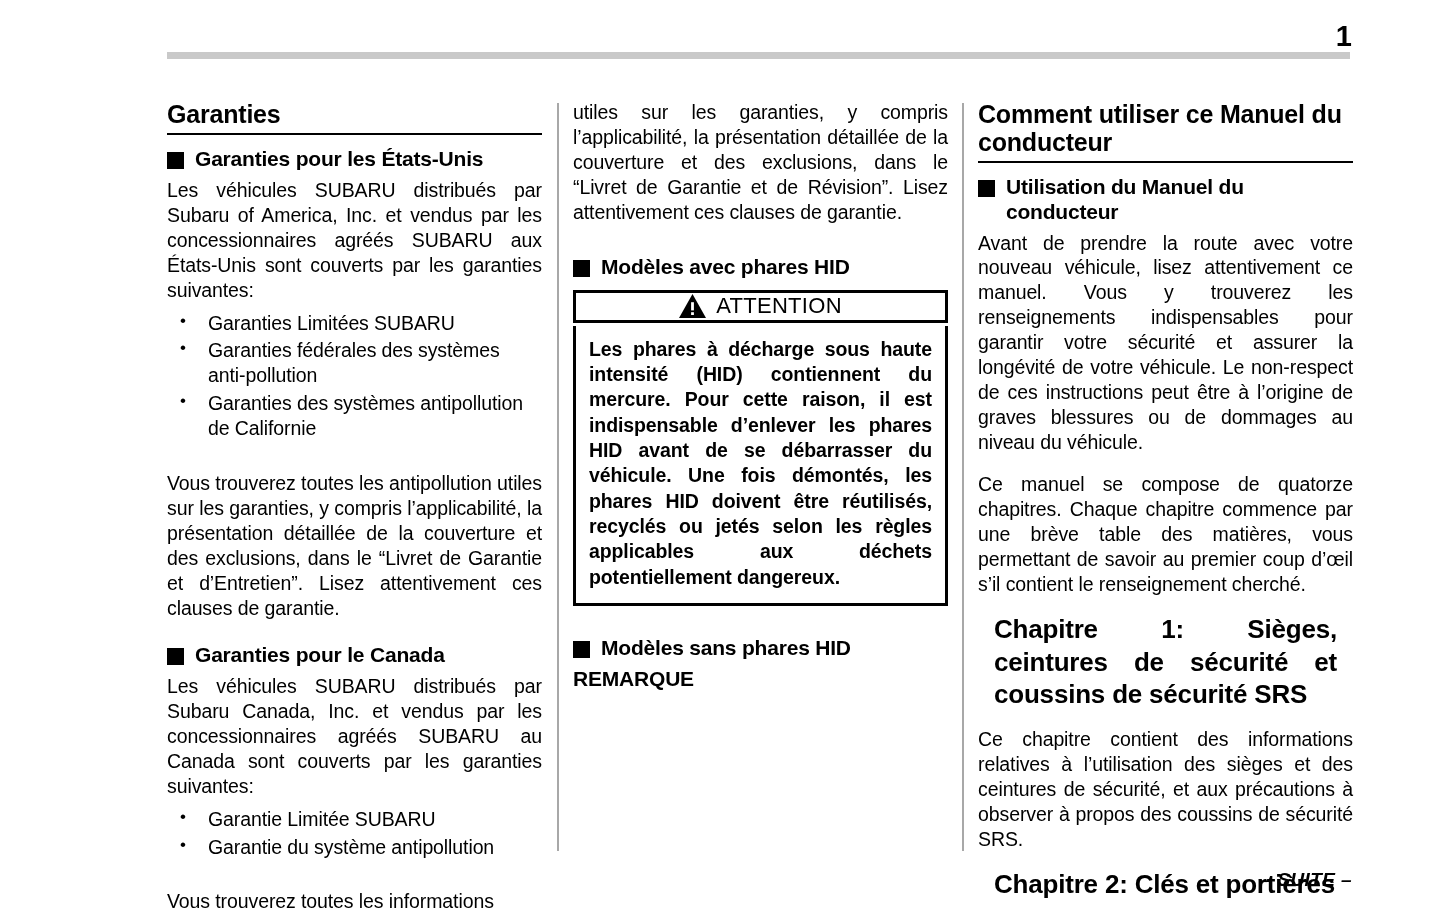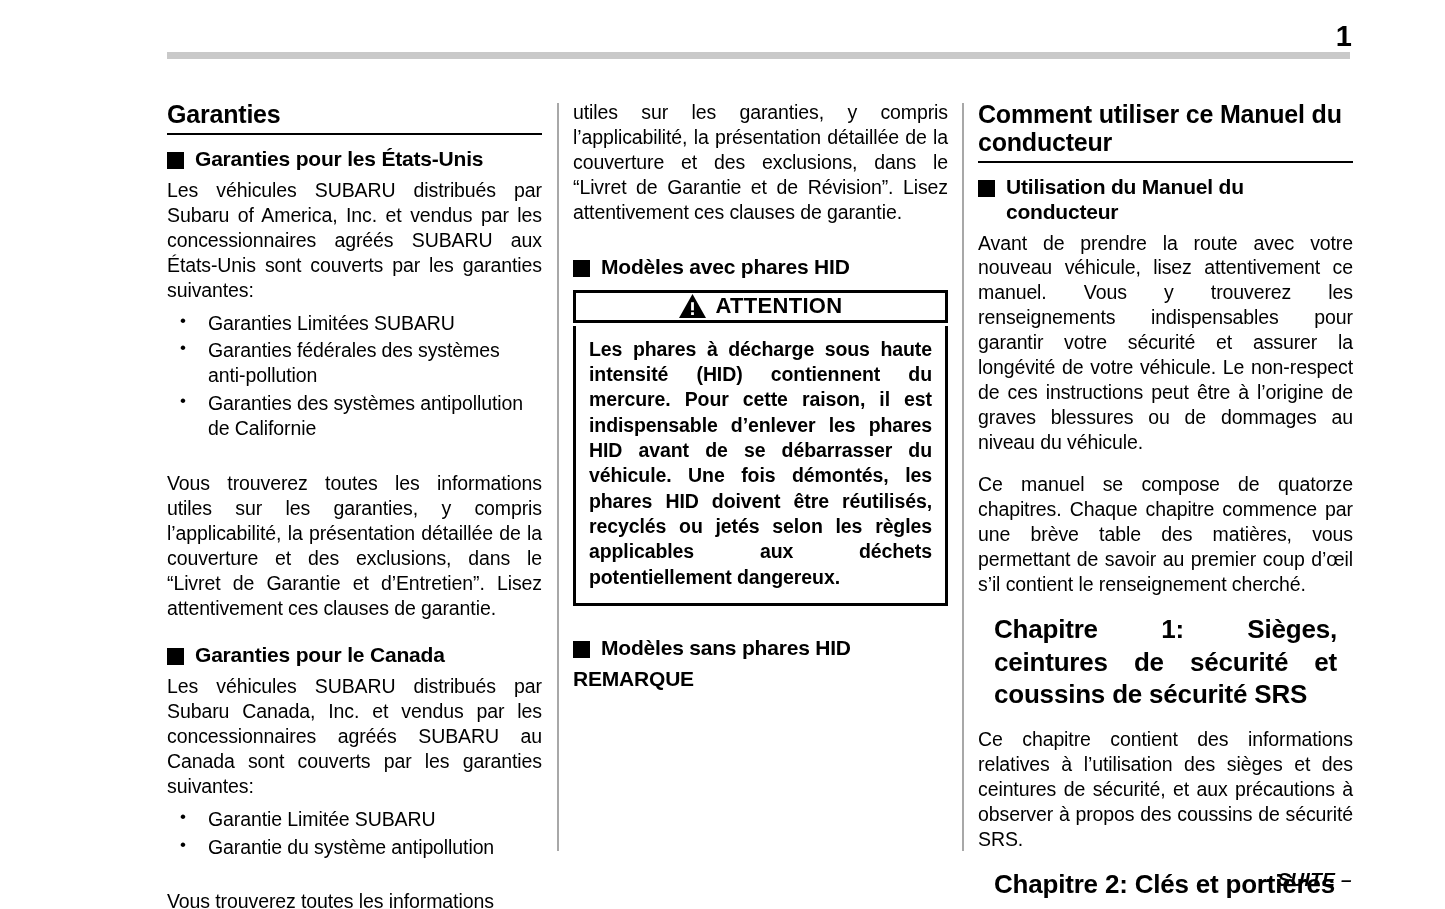--- a/index.html
+++ b/index.html
@@ -140,7 +140,7 @@
   .warn-tri { display: block; }
   .attention-title {
     font-size: 22px;
-    font-weight: bold;
+    font-weight: normal;
     letter-spacing: 0.3px;
   }
   .attention-body {

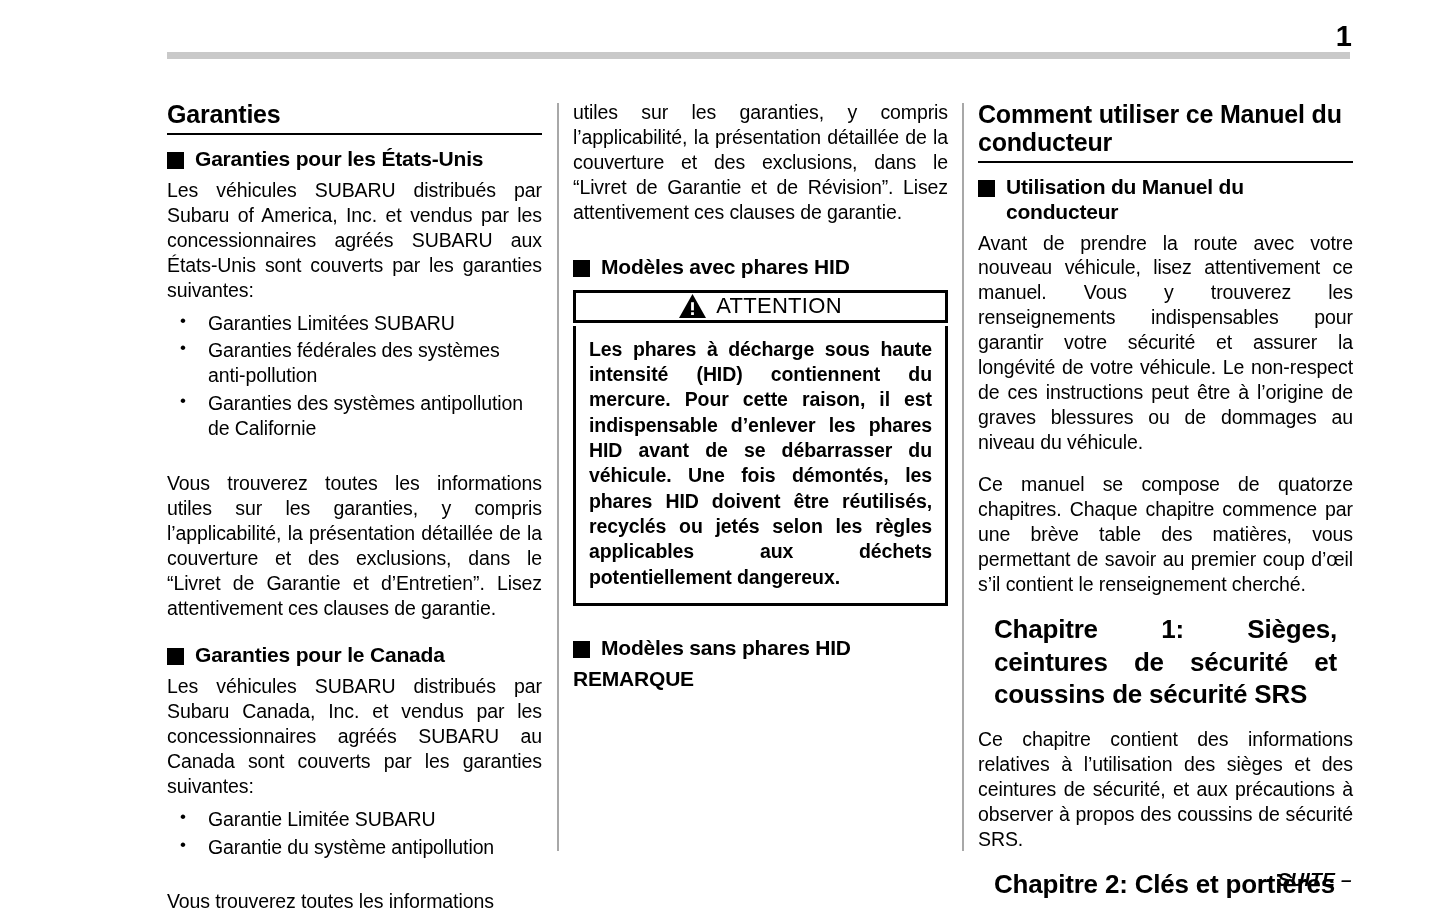--- a/index.html
+++ b/index.html
@@ -236,7 +236,7 @@
 
     <div class="spacer-md"></div>
 
-    <p class="body">Vous trouverez toutes les informations utiles sur les garanties, y compris l’applicabilité, la présentation détaillée de la couverture et des exclusions, dans le “Livret de Garantie et d’Entretien”. Lisez attentivement ces clauses de garantie.</p>
+    <p class="body">Vous trouverez toutes les antipollution utiles sur les garanties, y compris l’applicabilité, la présentation détaillée de la couverture et des exclusions, dans le “Livret de Garantie et d’Entretien”. Lisez attentivement ces clauses de garantie.</p>
 
     <div class="spacer-md"></div>
 

